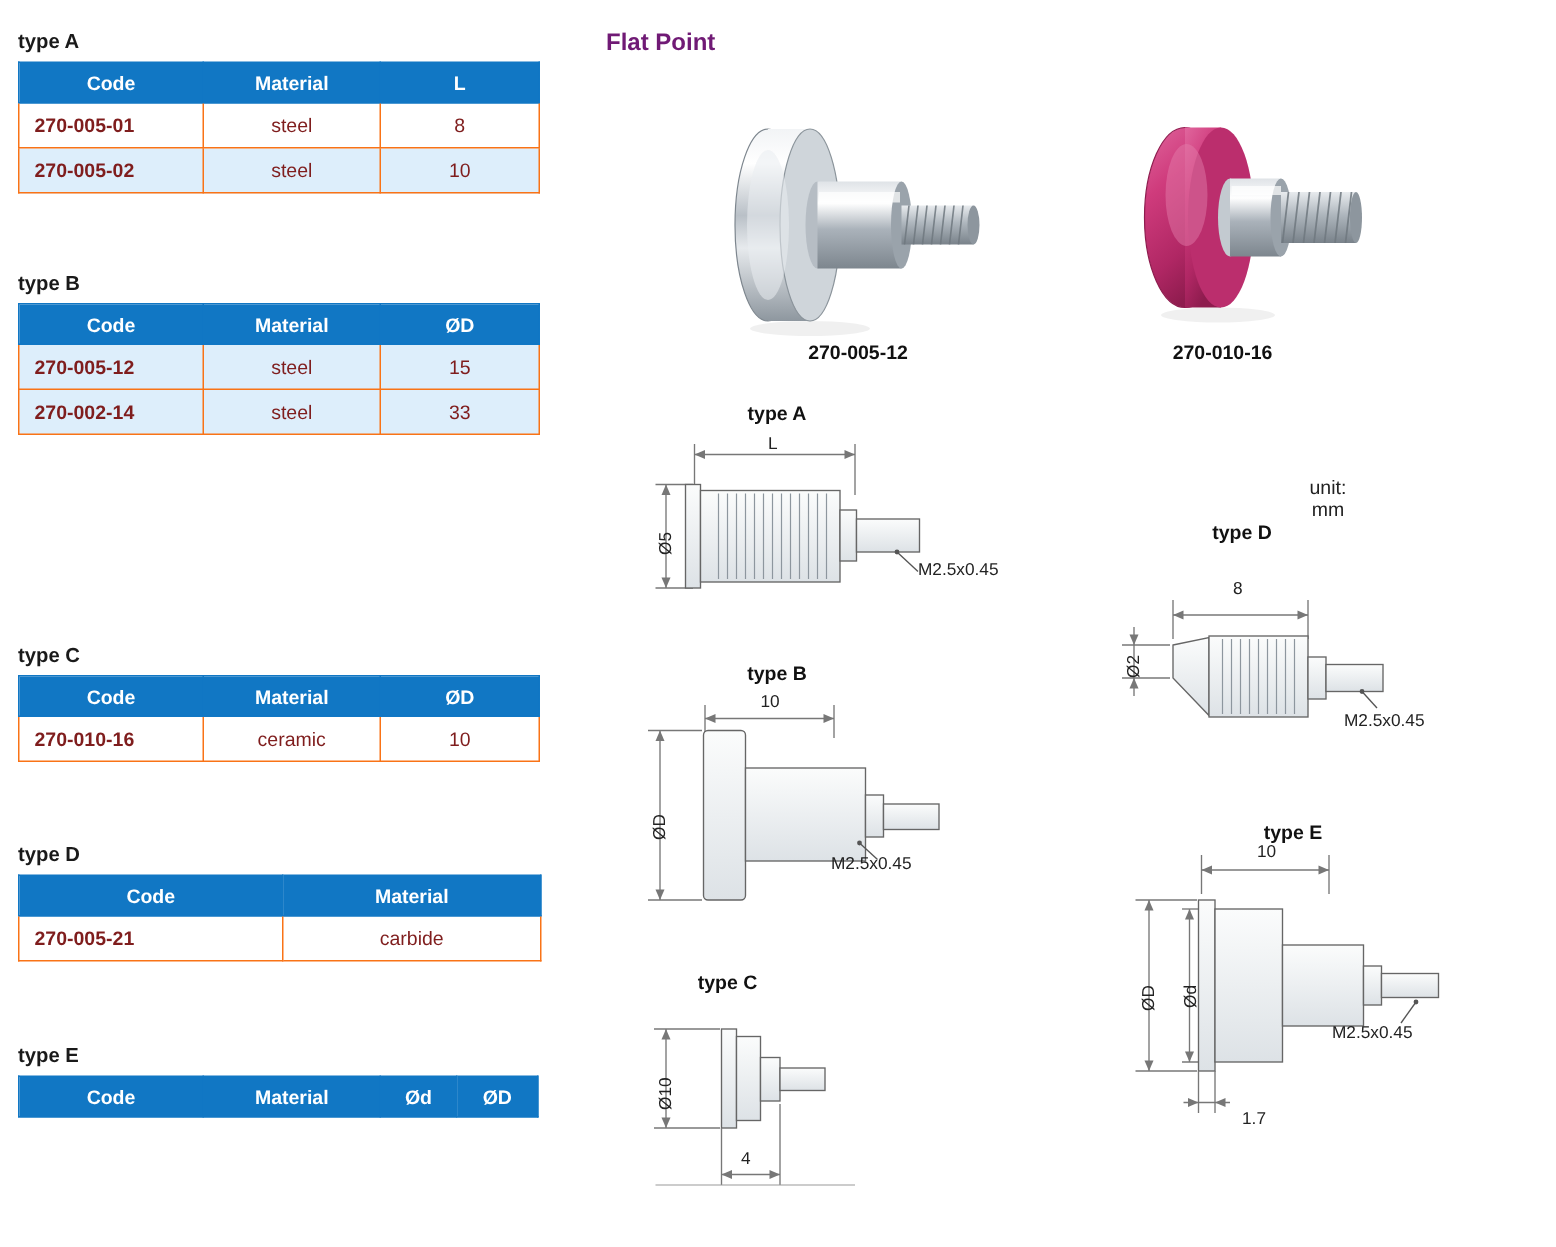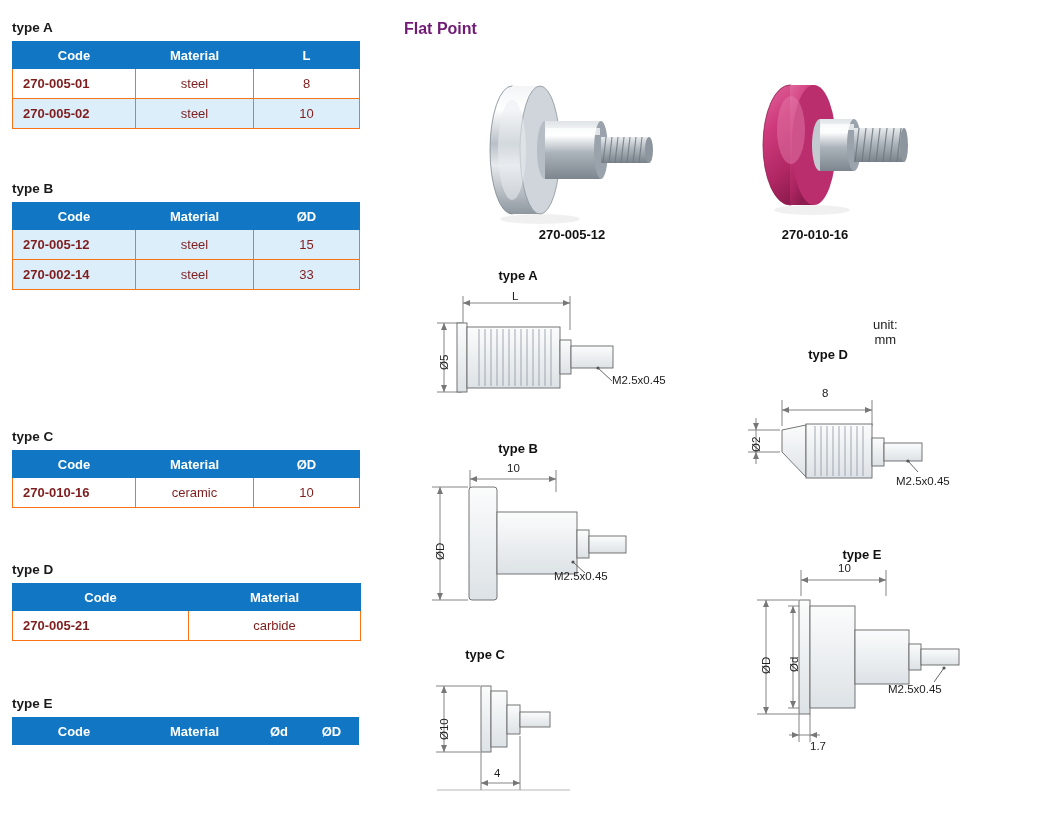--- a/index.html
+++ b/index.html
@@ -429,7 +429,7 @@
   <div class="dim" style="left:838px;top:562px;">10</div>
   <div class="dim-v" style="left:760px;top:674px;">ØD</div>
   <div class="dim-v" style="left:788px;top:672px;">Ød</div>
-  <div class="dim" style="left:810px;top:740px;">1.7</div>
+  <div class="dim" style="left:828px;top:740px;">1.7</div>
   <div class="dim" style="left:888px;top:683px;">M2.5x0.45</div>
 
 </div>

